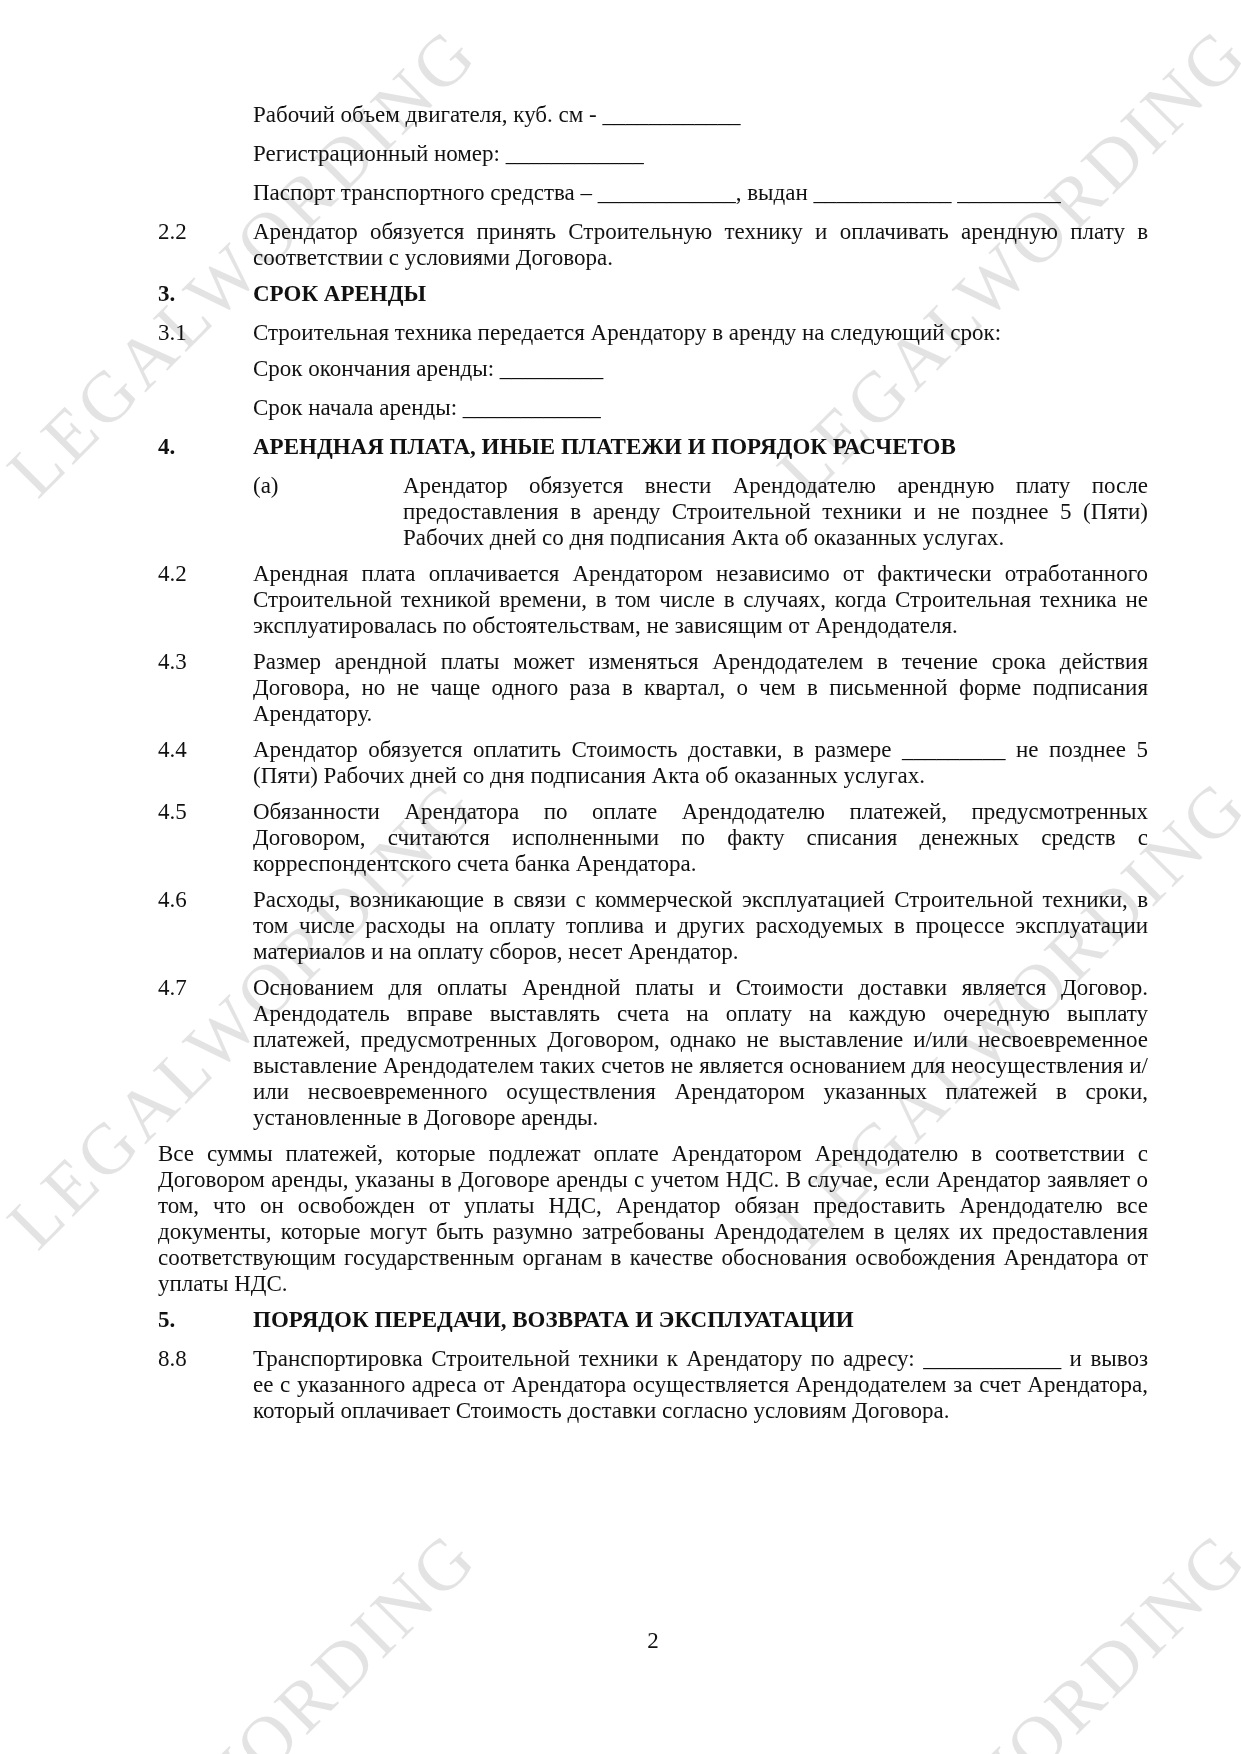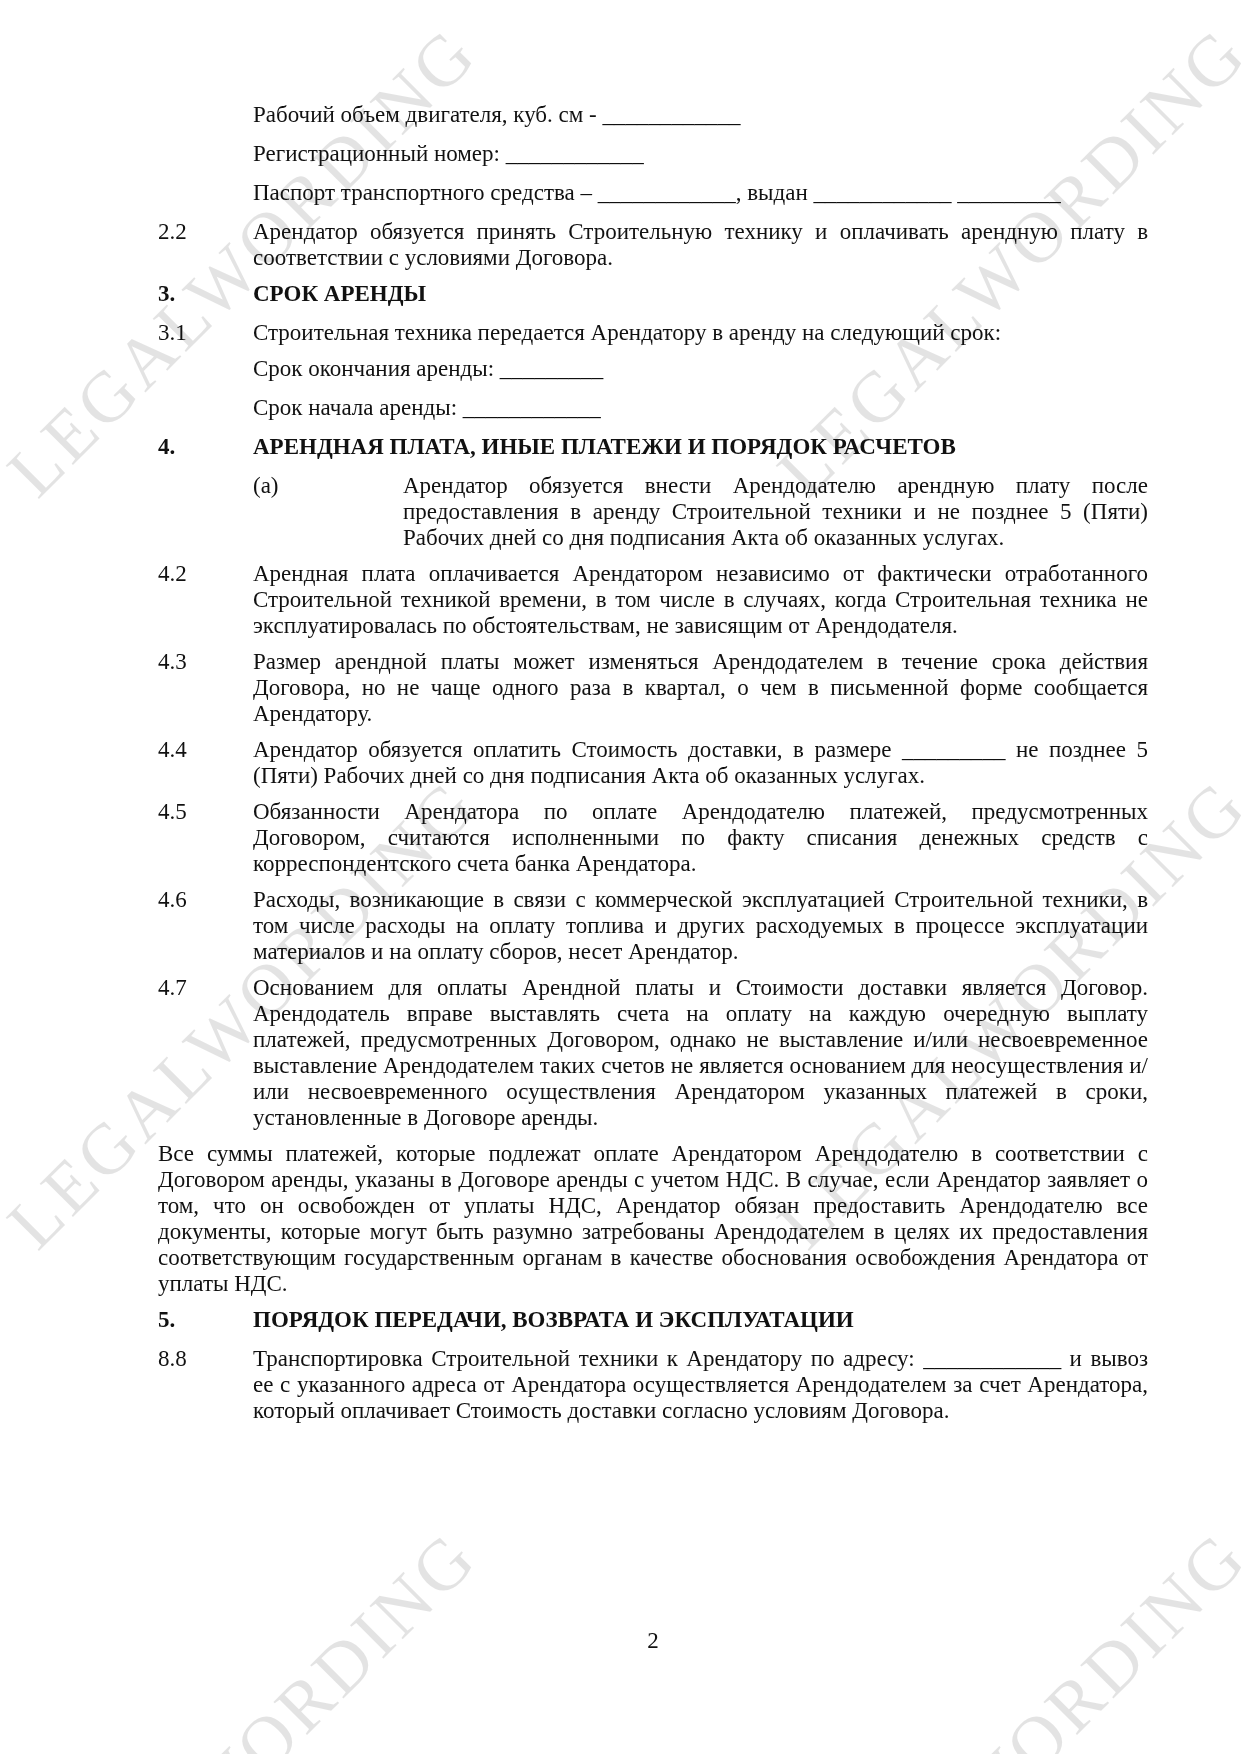--- a/index.html
+++ b/index.html
@@ -142,7 +142,7 @@
       </div>
       <div class="row clause">
         <span class="num">4.3</span>
-        <div class="text">Размер арендной платы может изменяться Арендодателем в течение срока действия Договора, но не чаще одного раза в квартал, о чем в письменной форме сообщается Арендатору.</div>
+        <div class="text">Размер арендной платы может изменяться Арендодателем в течение срока действия Договора, но не чаще одного раза в квартал, о чем в письменной форме подписания Арендатору.</div>
       </div>
       <div class="row clause">
         <span class="num">4.4</span>

